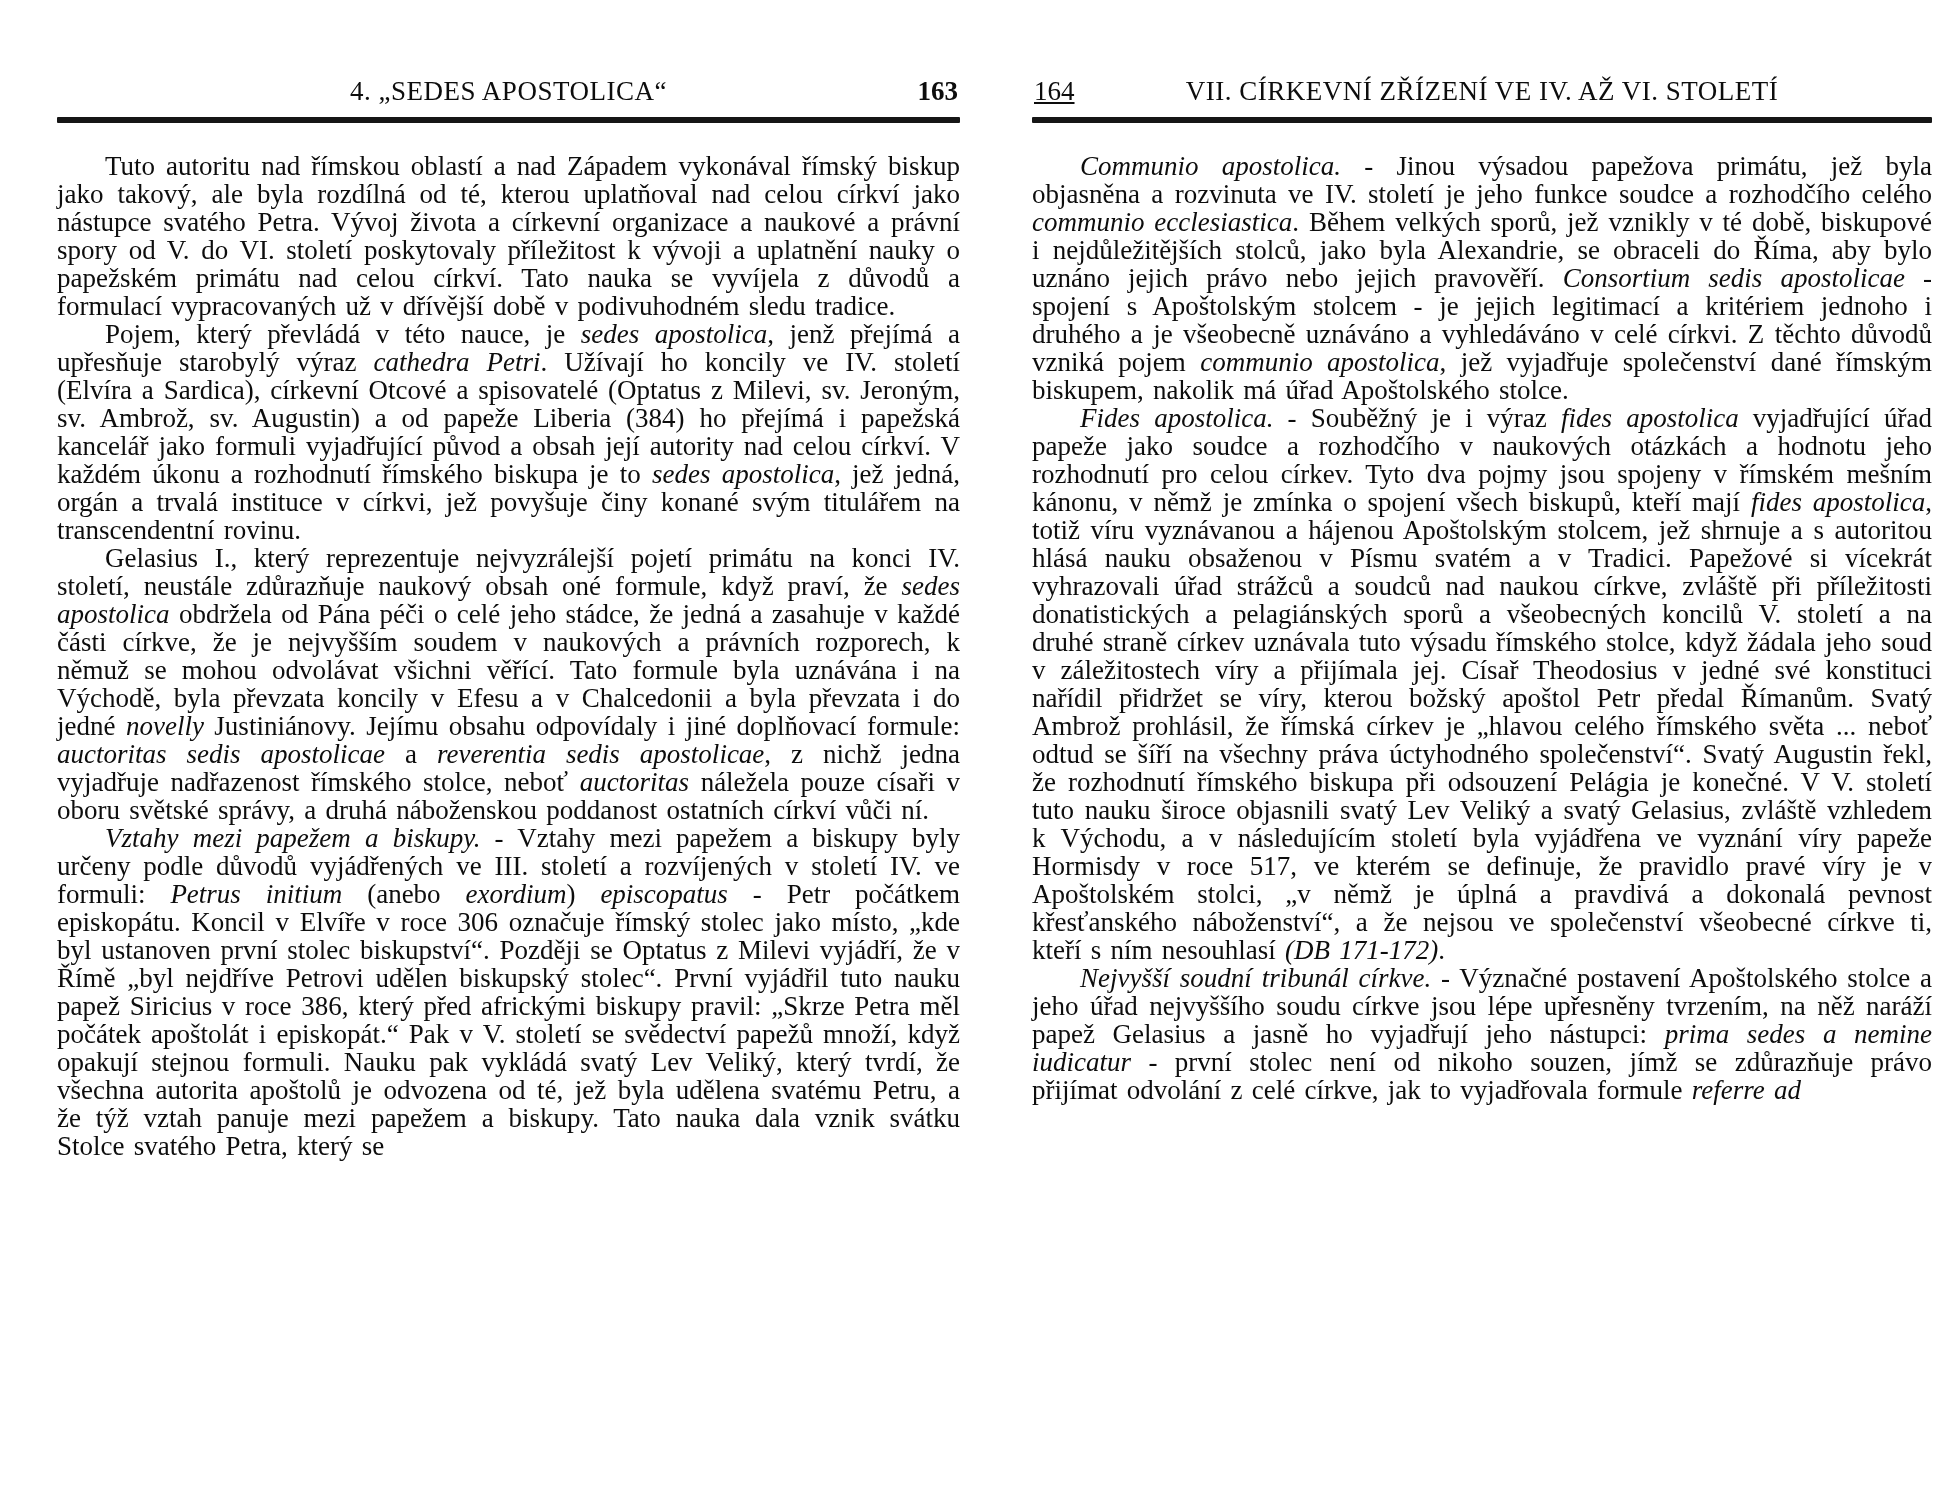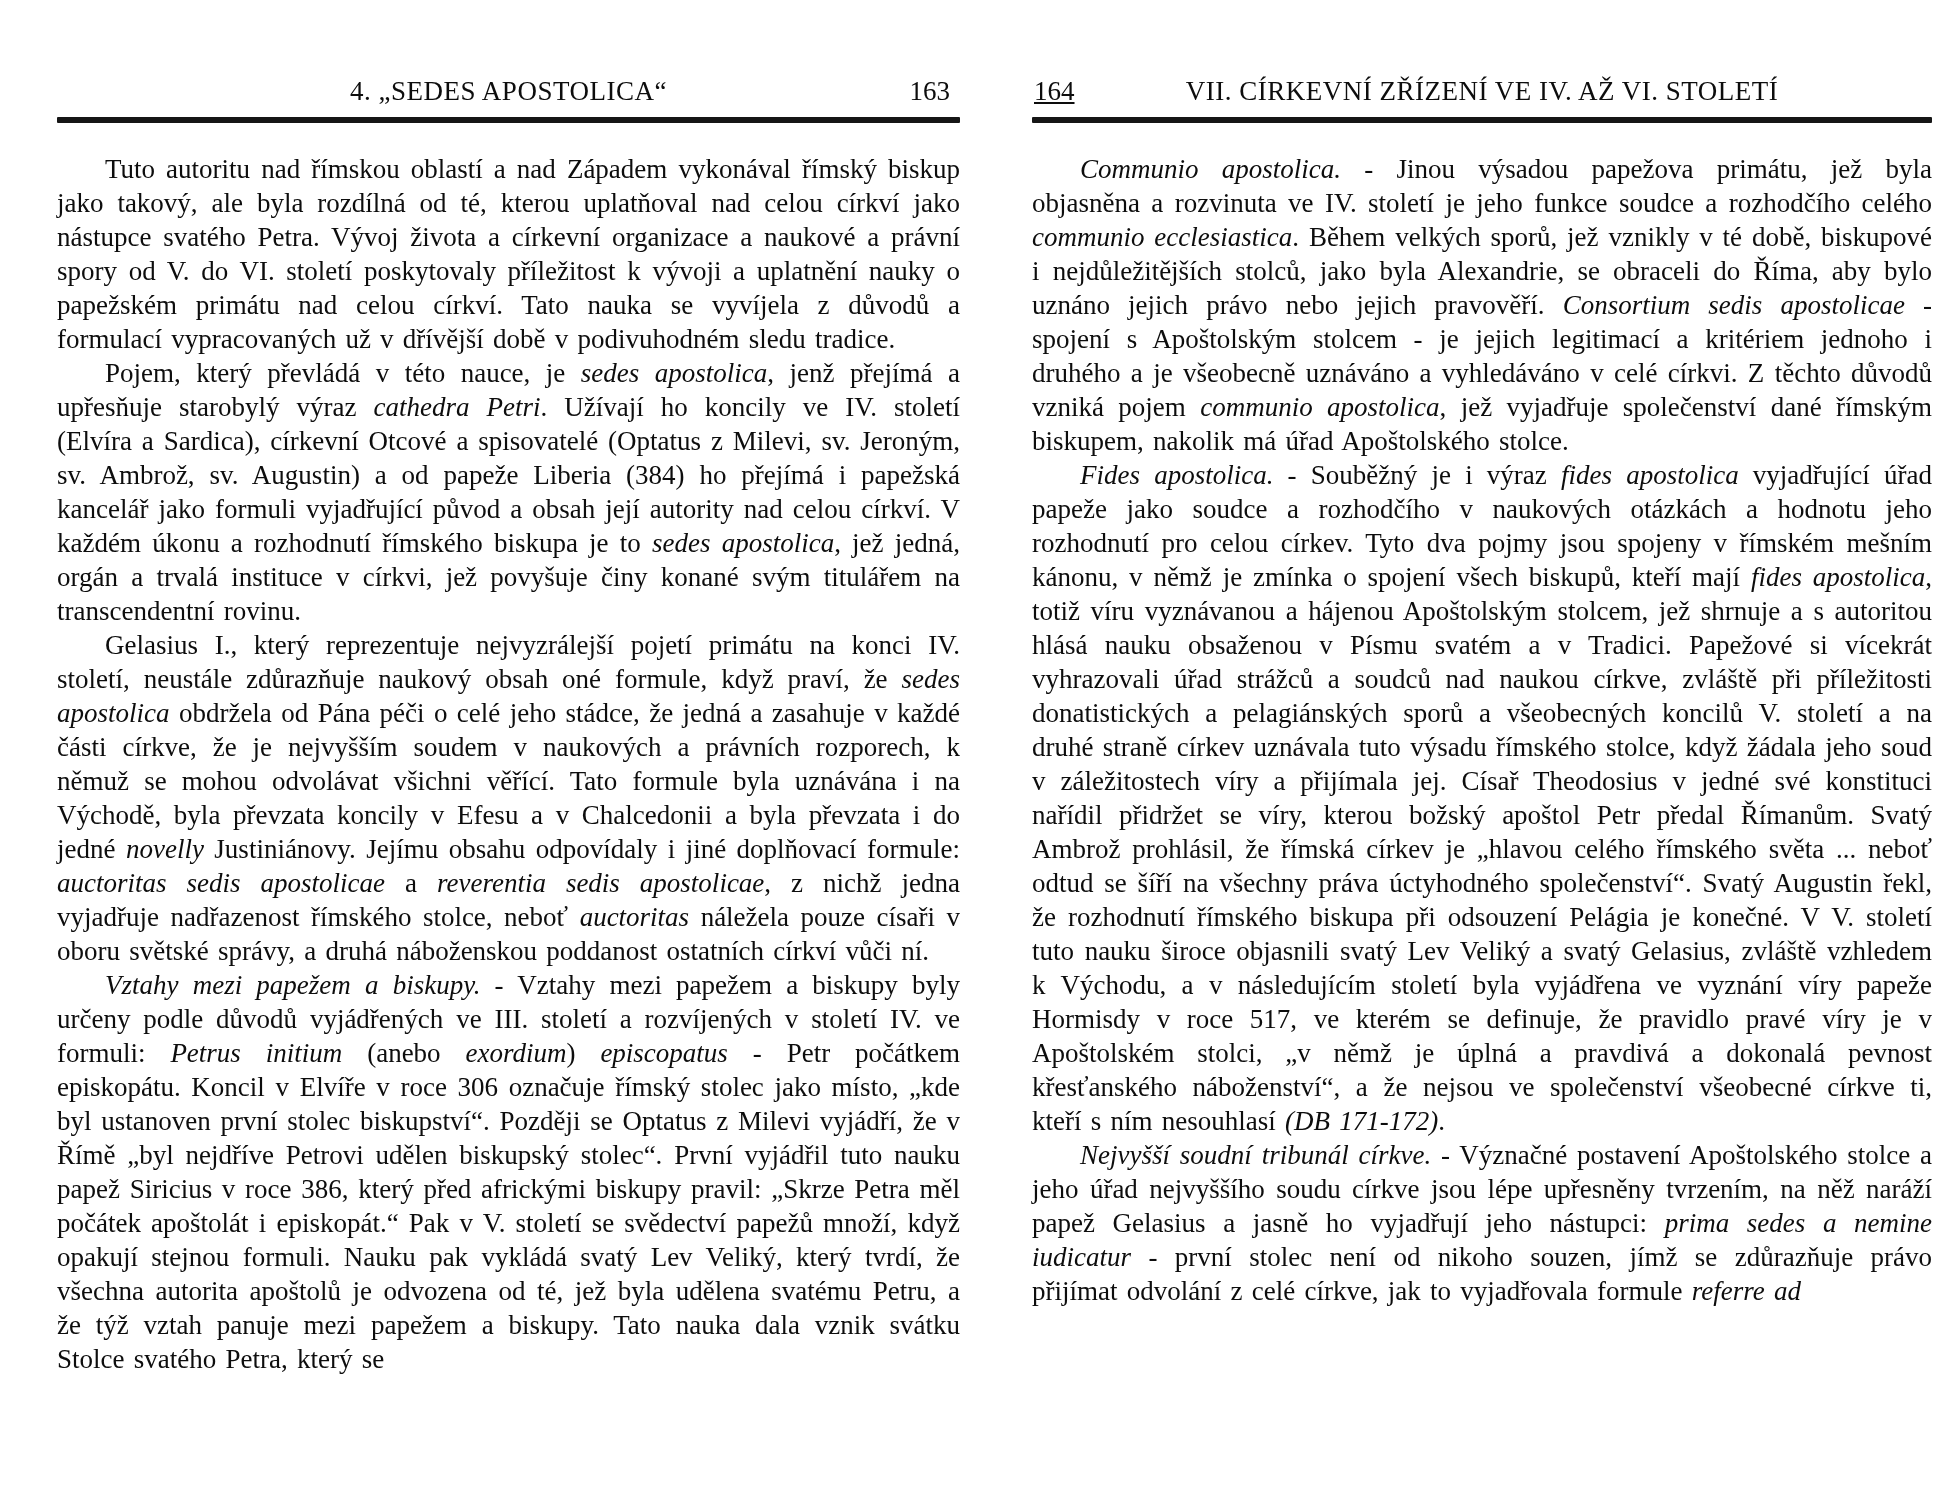--- a/index.html
+++ b/index.html
@@ -38,7 +38,7 @@
     position: absolute;
     top: 0;
   }
-  .page.left  .pagenum { right: 10px; }
+  .page.left  .pagenum { right: 2px; font-weight: bold; }
   .page.right .pagenum { left: 2px; text-decoration: underline; }
 
   .header-rule {

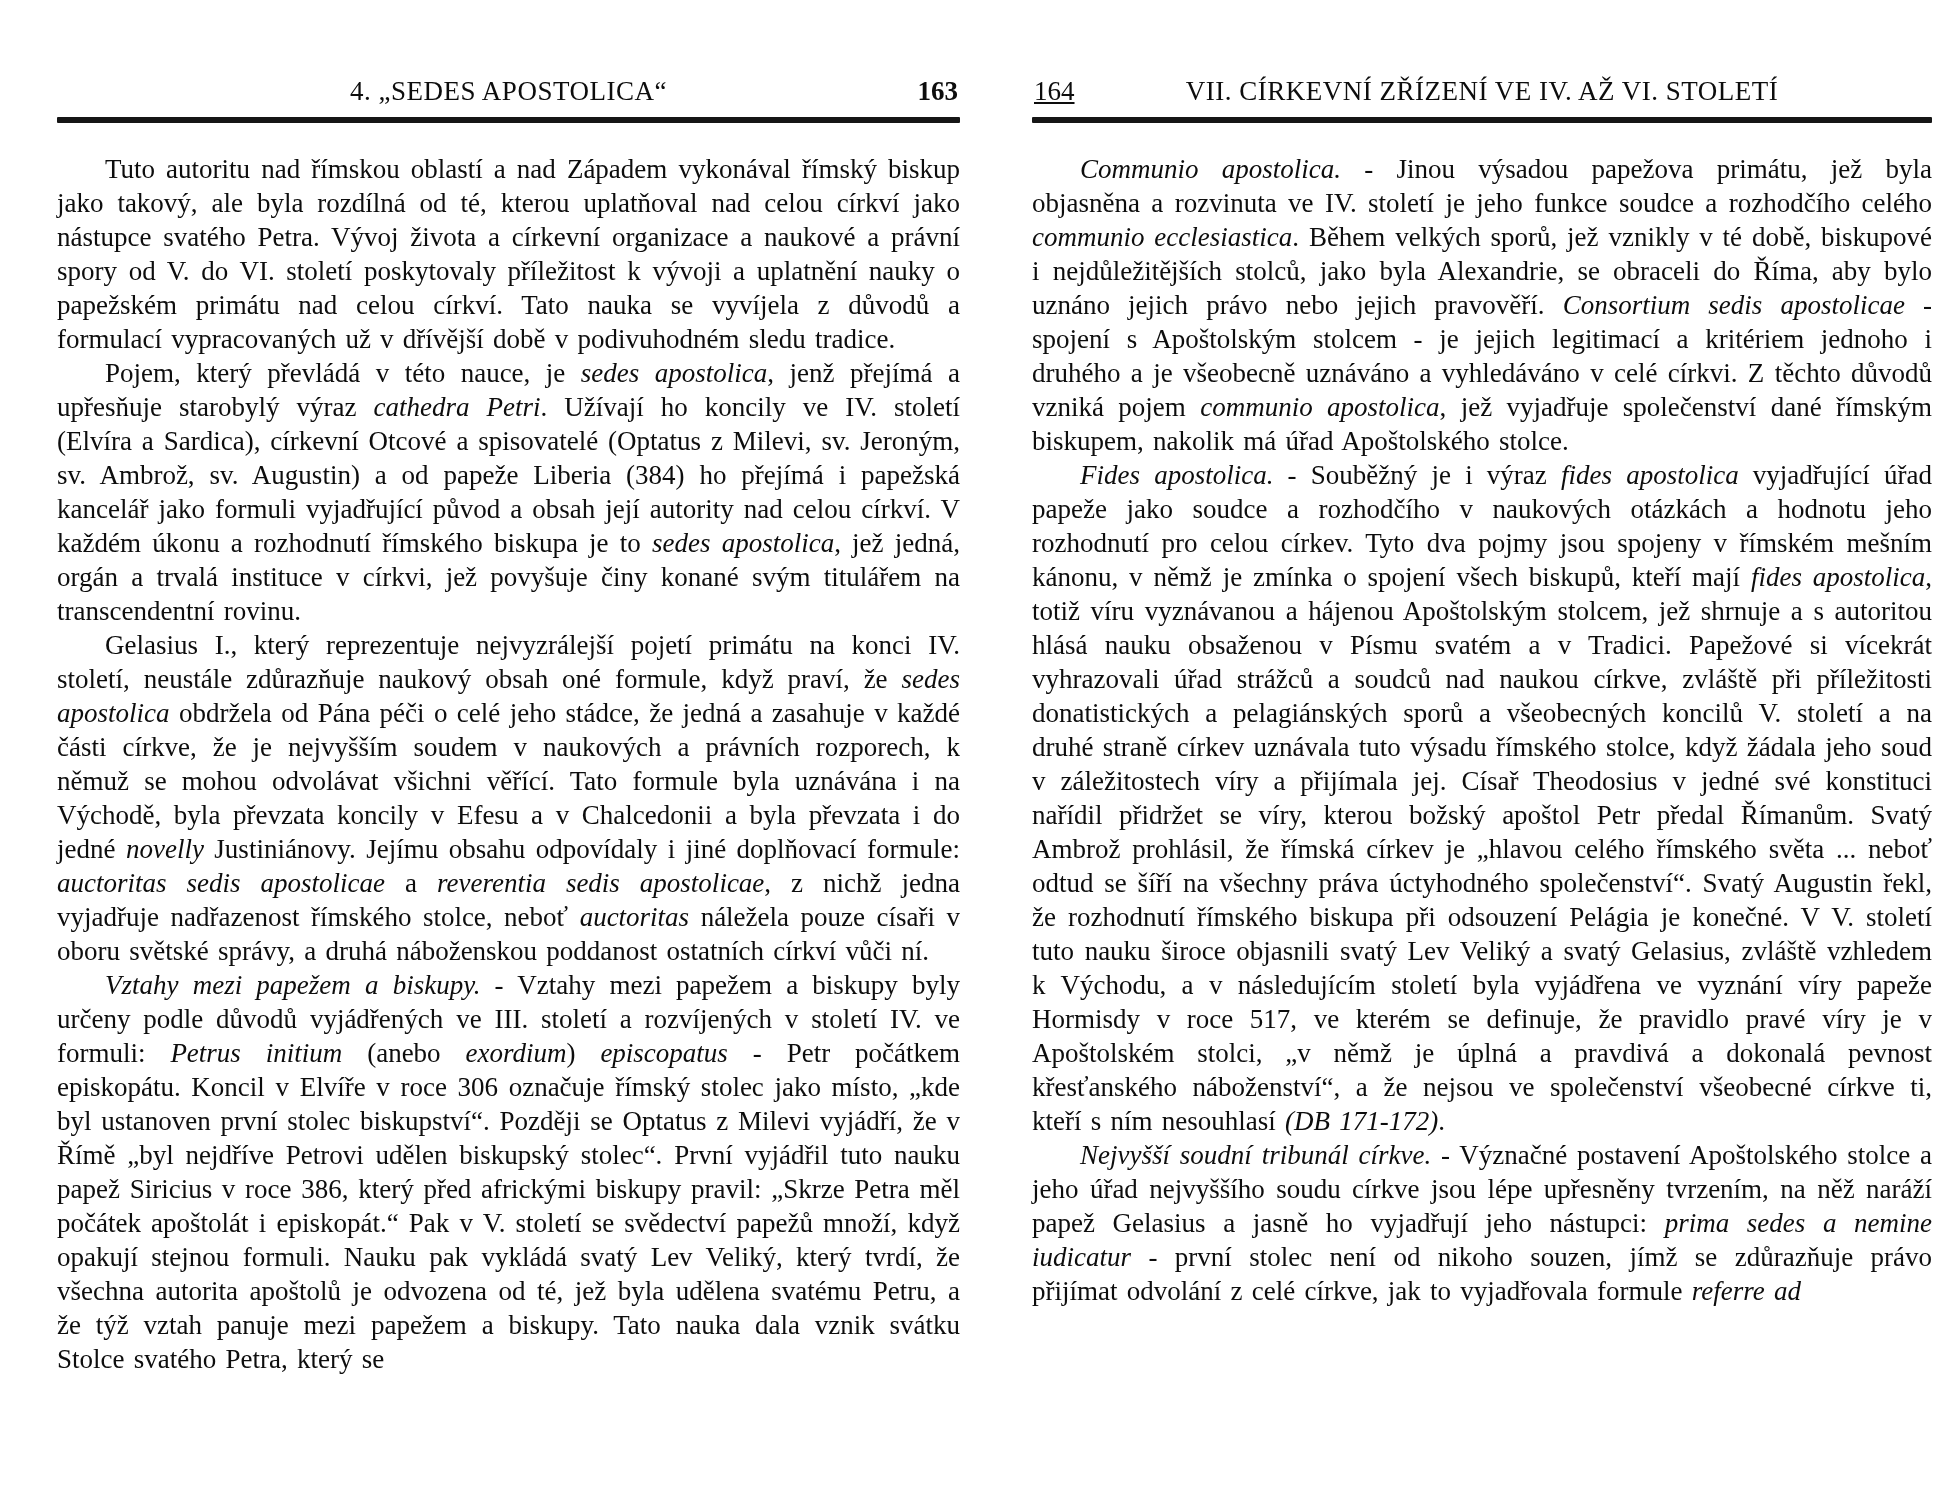--- a/index.html
+++ b/index.html
@@ -51,7 +51,7 @@
   .page-body {
     margin-top: 29px;
     font-size: 27px;
-    line-height: 34px;
+    line-height: 28px;
     text-align: justify;
     word-spacing: 2.5px;
   }

